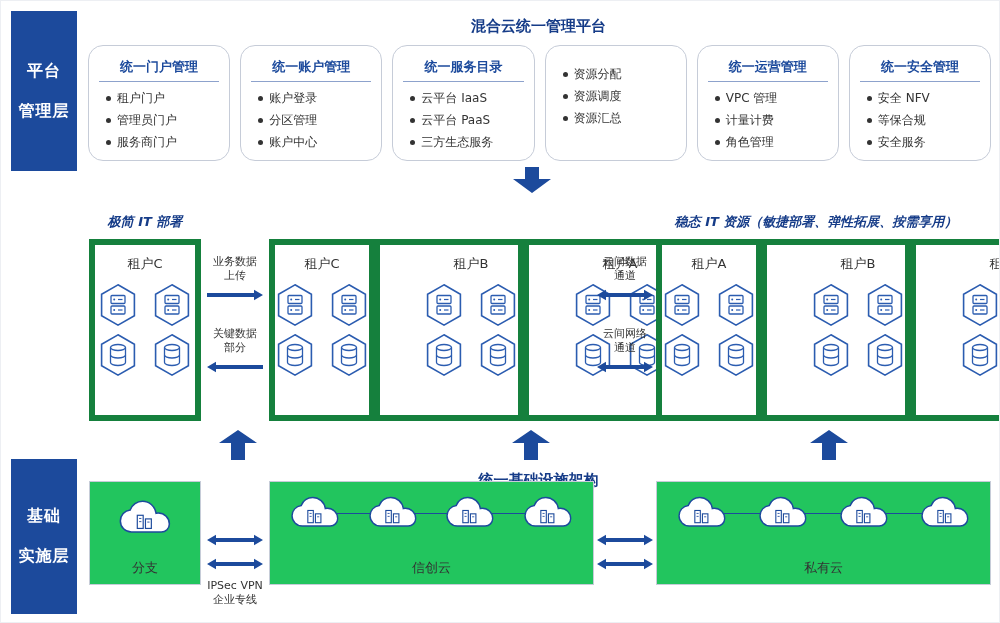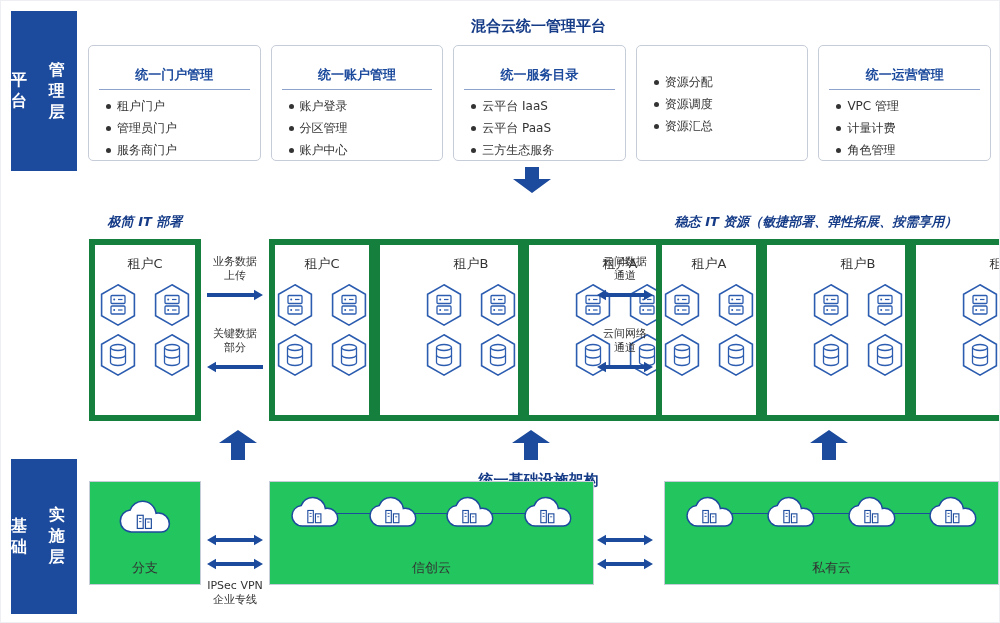--- a/index.html
+++ b/index.html
@@ -10,7 +10,7 @@
   
   .side { position:absolute; left:10px; width:66px; background:#1c4a9c; color:#fff;
           font-weight:bold; font-size:16px; letter-spacing:1px;
-          display:flex; flex-direction:row; align-items:center; justify-content:center; gap:19px; }
+          display:flex; flex-direction:column; align-items:center; justify-content:center; gap:19px; }
   #side-platform { top:10px; height:160px; }
   #side-resource { top:196px; height:232px; }
   #side-infra    { top:458px; height:155px; }

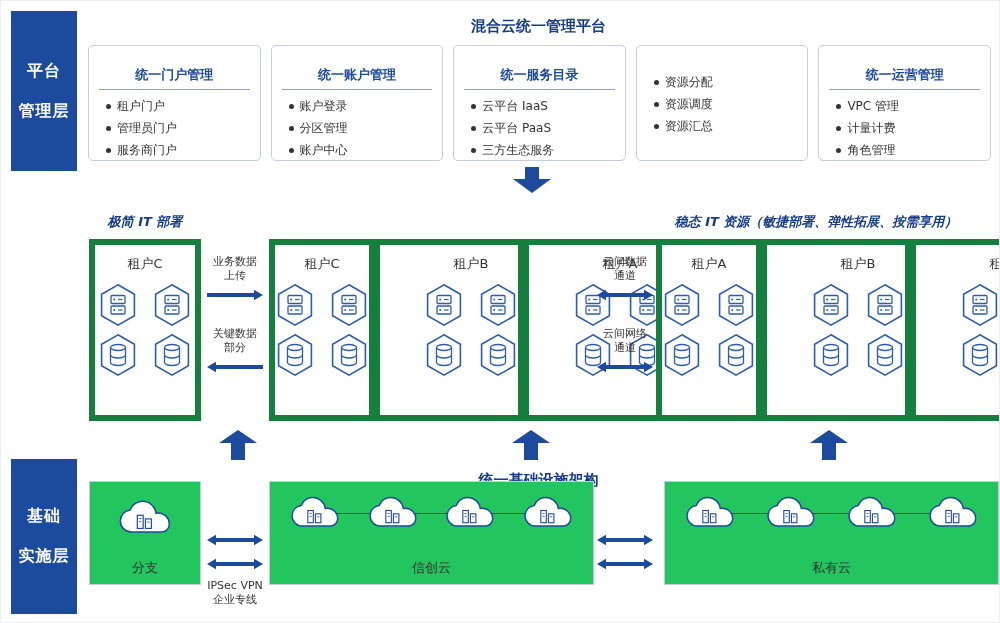--- a/index.html
+++ b/index.html
@@ -22,7 +22,7 @@
 
   
   .modules { position:absolute; left:87px; top:44px; width:903px; height:116px; display:flex; gap:10px; }
-  .module { flex:1; background:#fff; border:1px solid #c6ccd8; border-radius:5px; padding-top:20px; }
+  .module { flex:1; background:#fff; border:1px solid #c6ccd8; border-radius:15px; padding-top:12px; }
   .module-title { margin:0 10px; padding-bottom:5px; text-align:center; font-size:13px; font-weight:bold;
                   color:#1c4a9c; border-bottom:1px solid #8da2cc; }
   .module-items { padding:8px 0 0 17px; display:flex; flex-direction:column; gap:5px; }

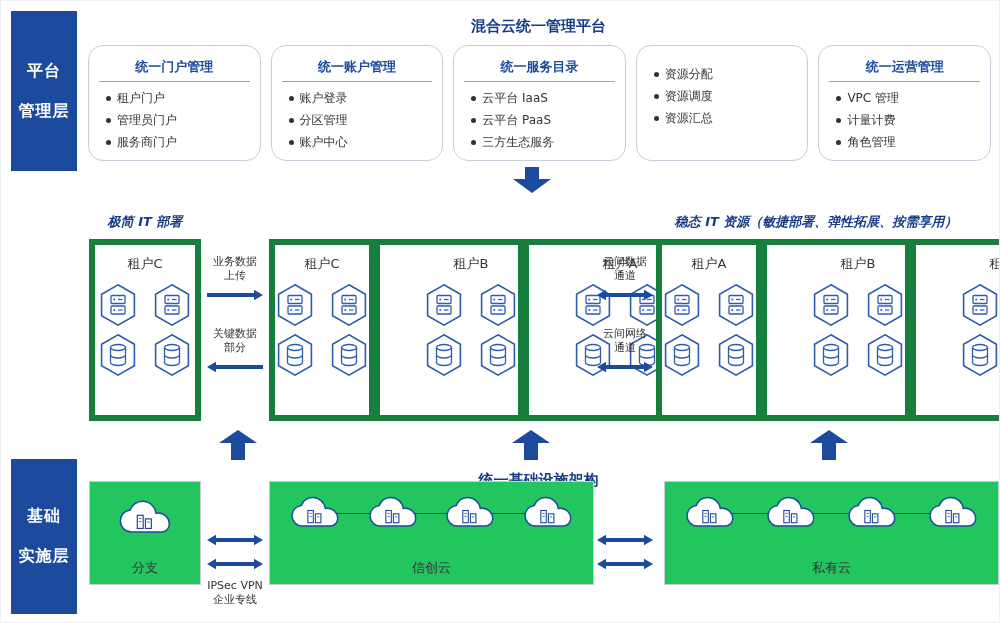--- a/index.html
+++ b/index.html
@@ -210,6 +210,23 @@
           </div>
       </div>
     </div>
+    <div class="module">
+      <div class="module-title">统一安全管理</div>
+      <div class="module-items">
+        <div class="mi">
+            <span class="dot"></span>
+            <span>安全 NFV</span>
+          </div>
+        <div class="mi">
+            <span class="dot"></span>
+            <span>等保合规</span>
+          </div>
+        <div class="mi">
+            <span class="dot"></span>
+            <span>安全服务</span>
+          </div>
+      </div>
+    </div>
   </div>
 
   <svg class="blk-arrow" style="left:512px;top:166px" width="38" height="26" viewBox="0 0 38 26">

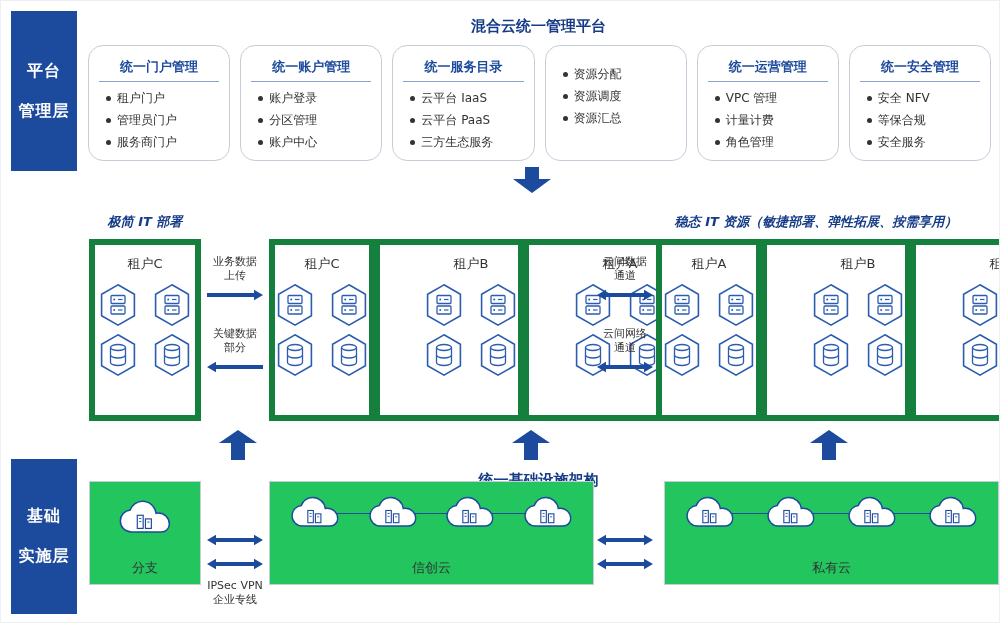--- a/index.html
+++ b/index.html
@@ -64,7 +64,7 @@
   .infra-box { position:absolute; top:480px; height:104px; background:#22c55e; border:1px solid #c6ccd8; }
   #infra-branch    { left:88px;  width:112px; }
   #infra-xinchuang { left:268px; width:325px; }
-  #infra-private   { left:655px; width:335px;margin-left:8px; }
+  #infra-private   { left:655px; width:335px; }
   .infra-label { position:absolute; left:0; right:0; bottom:7px; text-align:center; font-size:13px; color:#333; }
   .cloud-row { position:absolute; left:18px; right:18px; top:12px; display:flex; justify-content:space-between; }
   .cloud-line { position:absolute; left:42px; right:42px; top:31px; border-top:1.5px solid #1c4a9c; }

